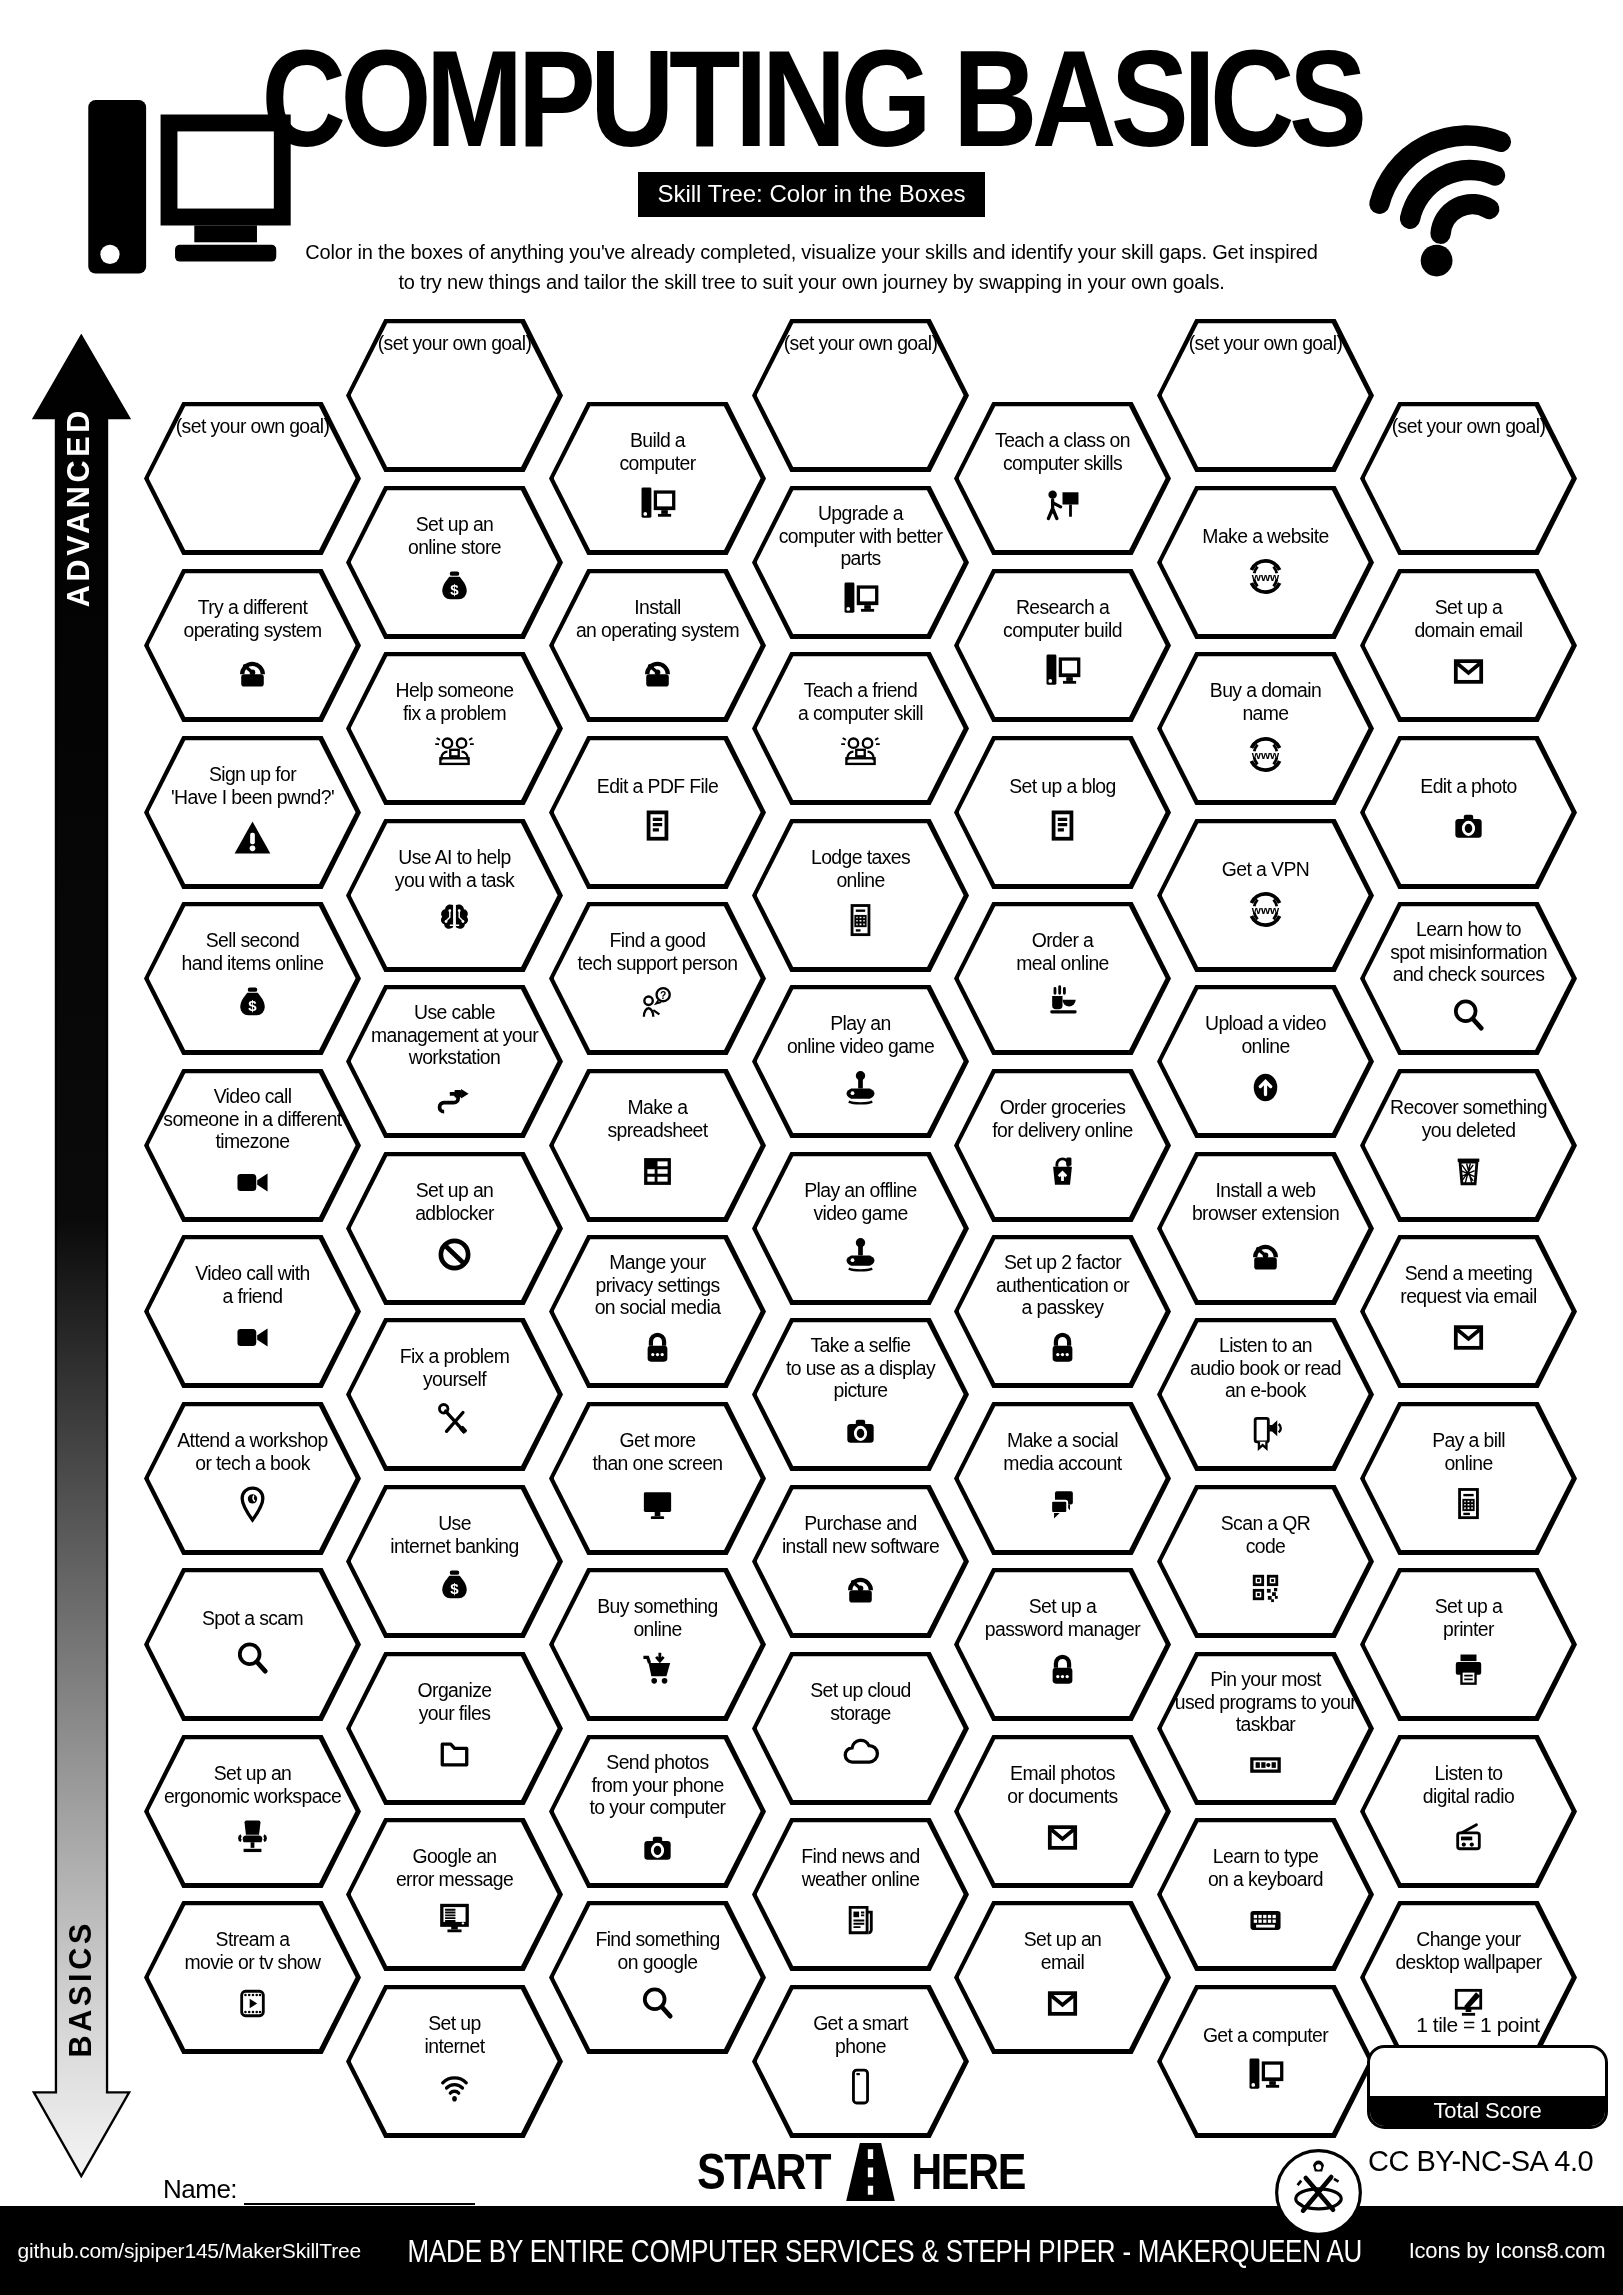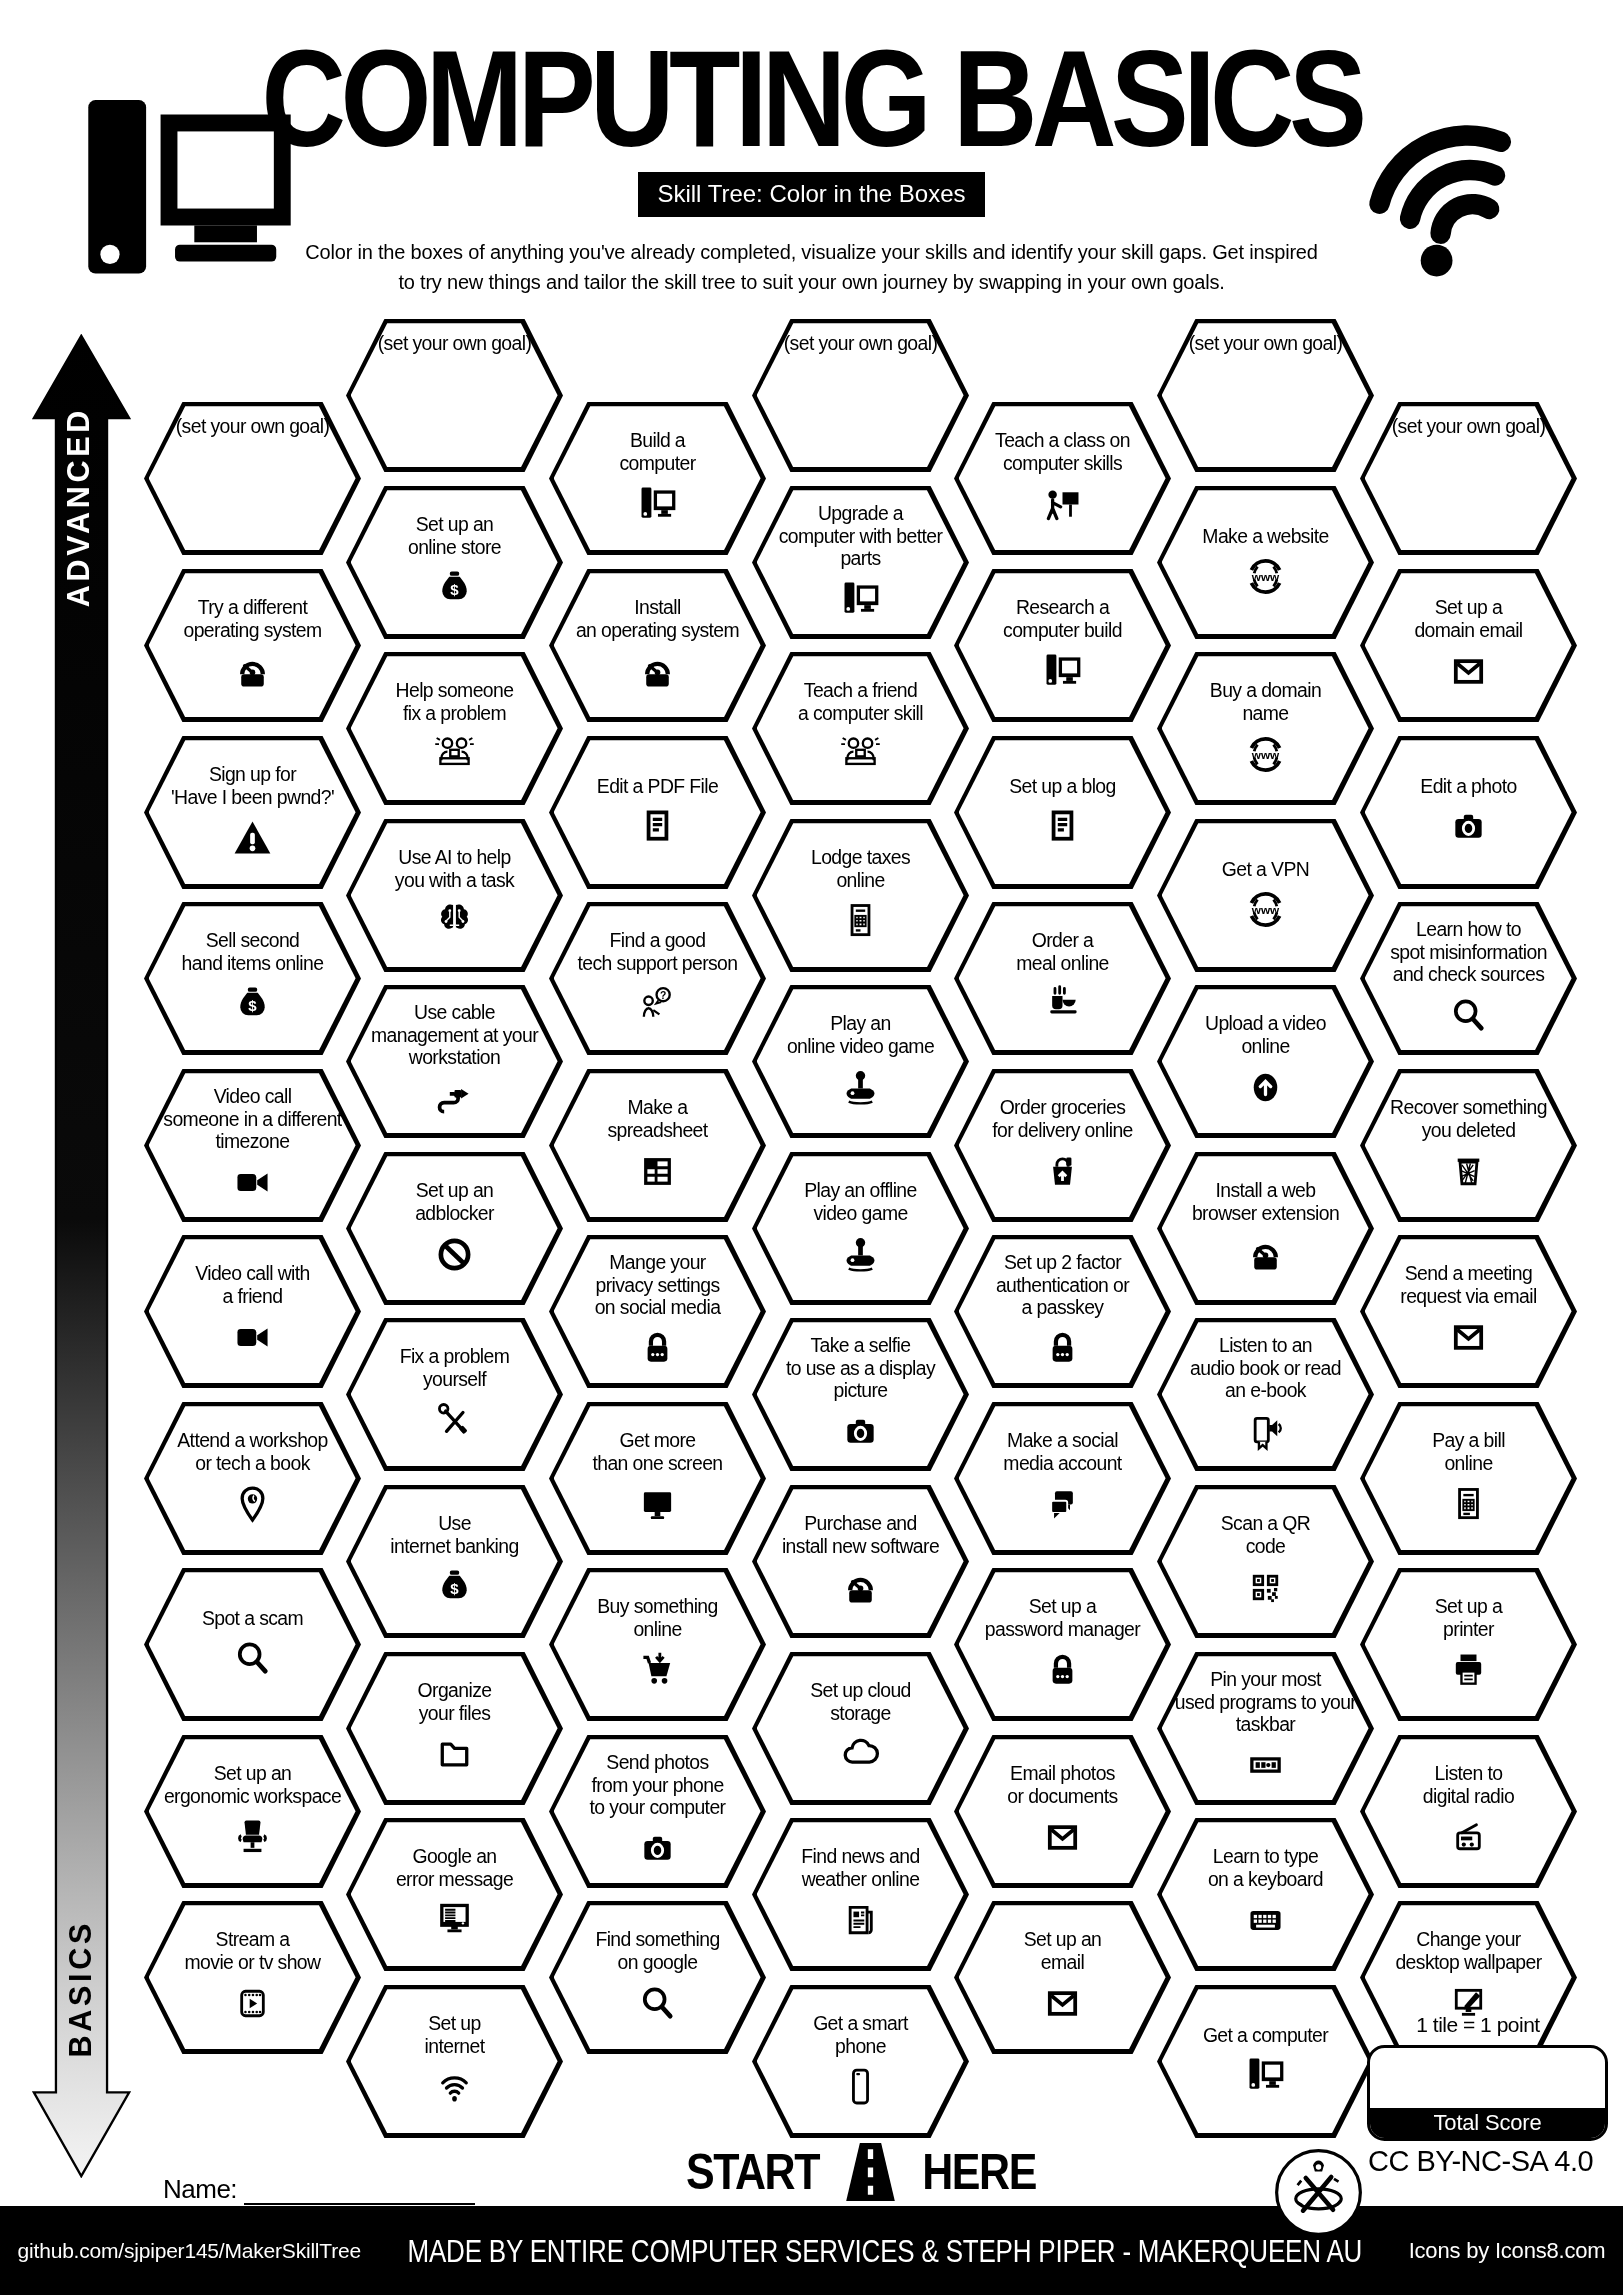--- a/index.html
+++ b/index.html
@@ -41,7 +41,7 @@
   #name-label{font-size:26px;letter-spacing:-0.5px}
   #name-line{width:231px;border-bottom:2.3px solid #000;height:23px;margin-left:6.5px}
   #tile-note{left:1367px;top:2013px;width:222px;text-align:center;font-size:21px;letter-spacing:-0.5px}
-  #score-box{left:1367px;top:2045px;width:241px;height:96px;border:3.7px solid #000;border-radius:17.6px;
+  #score-box{left:1367px;top:2045px;width:241px;height:84px;border:3.7px solid #000;border-radius:17.6px;
     box-sizing:border-box;overflow:hidden;background:#fff}
   #score-band{position:absolute;left:0;right:0;bottom:0;height:30px;background:#000;color:#fff;
     display:flex;align-items:center;justify-content:center;font-size:22px;letter-spacing:-0.2px}

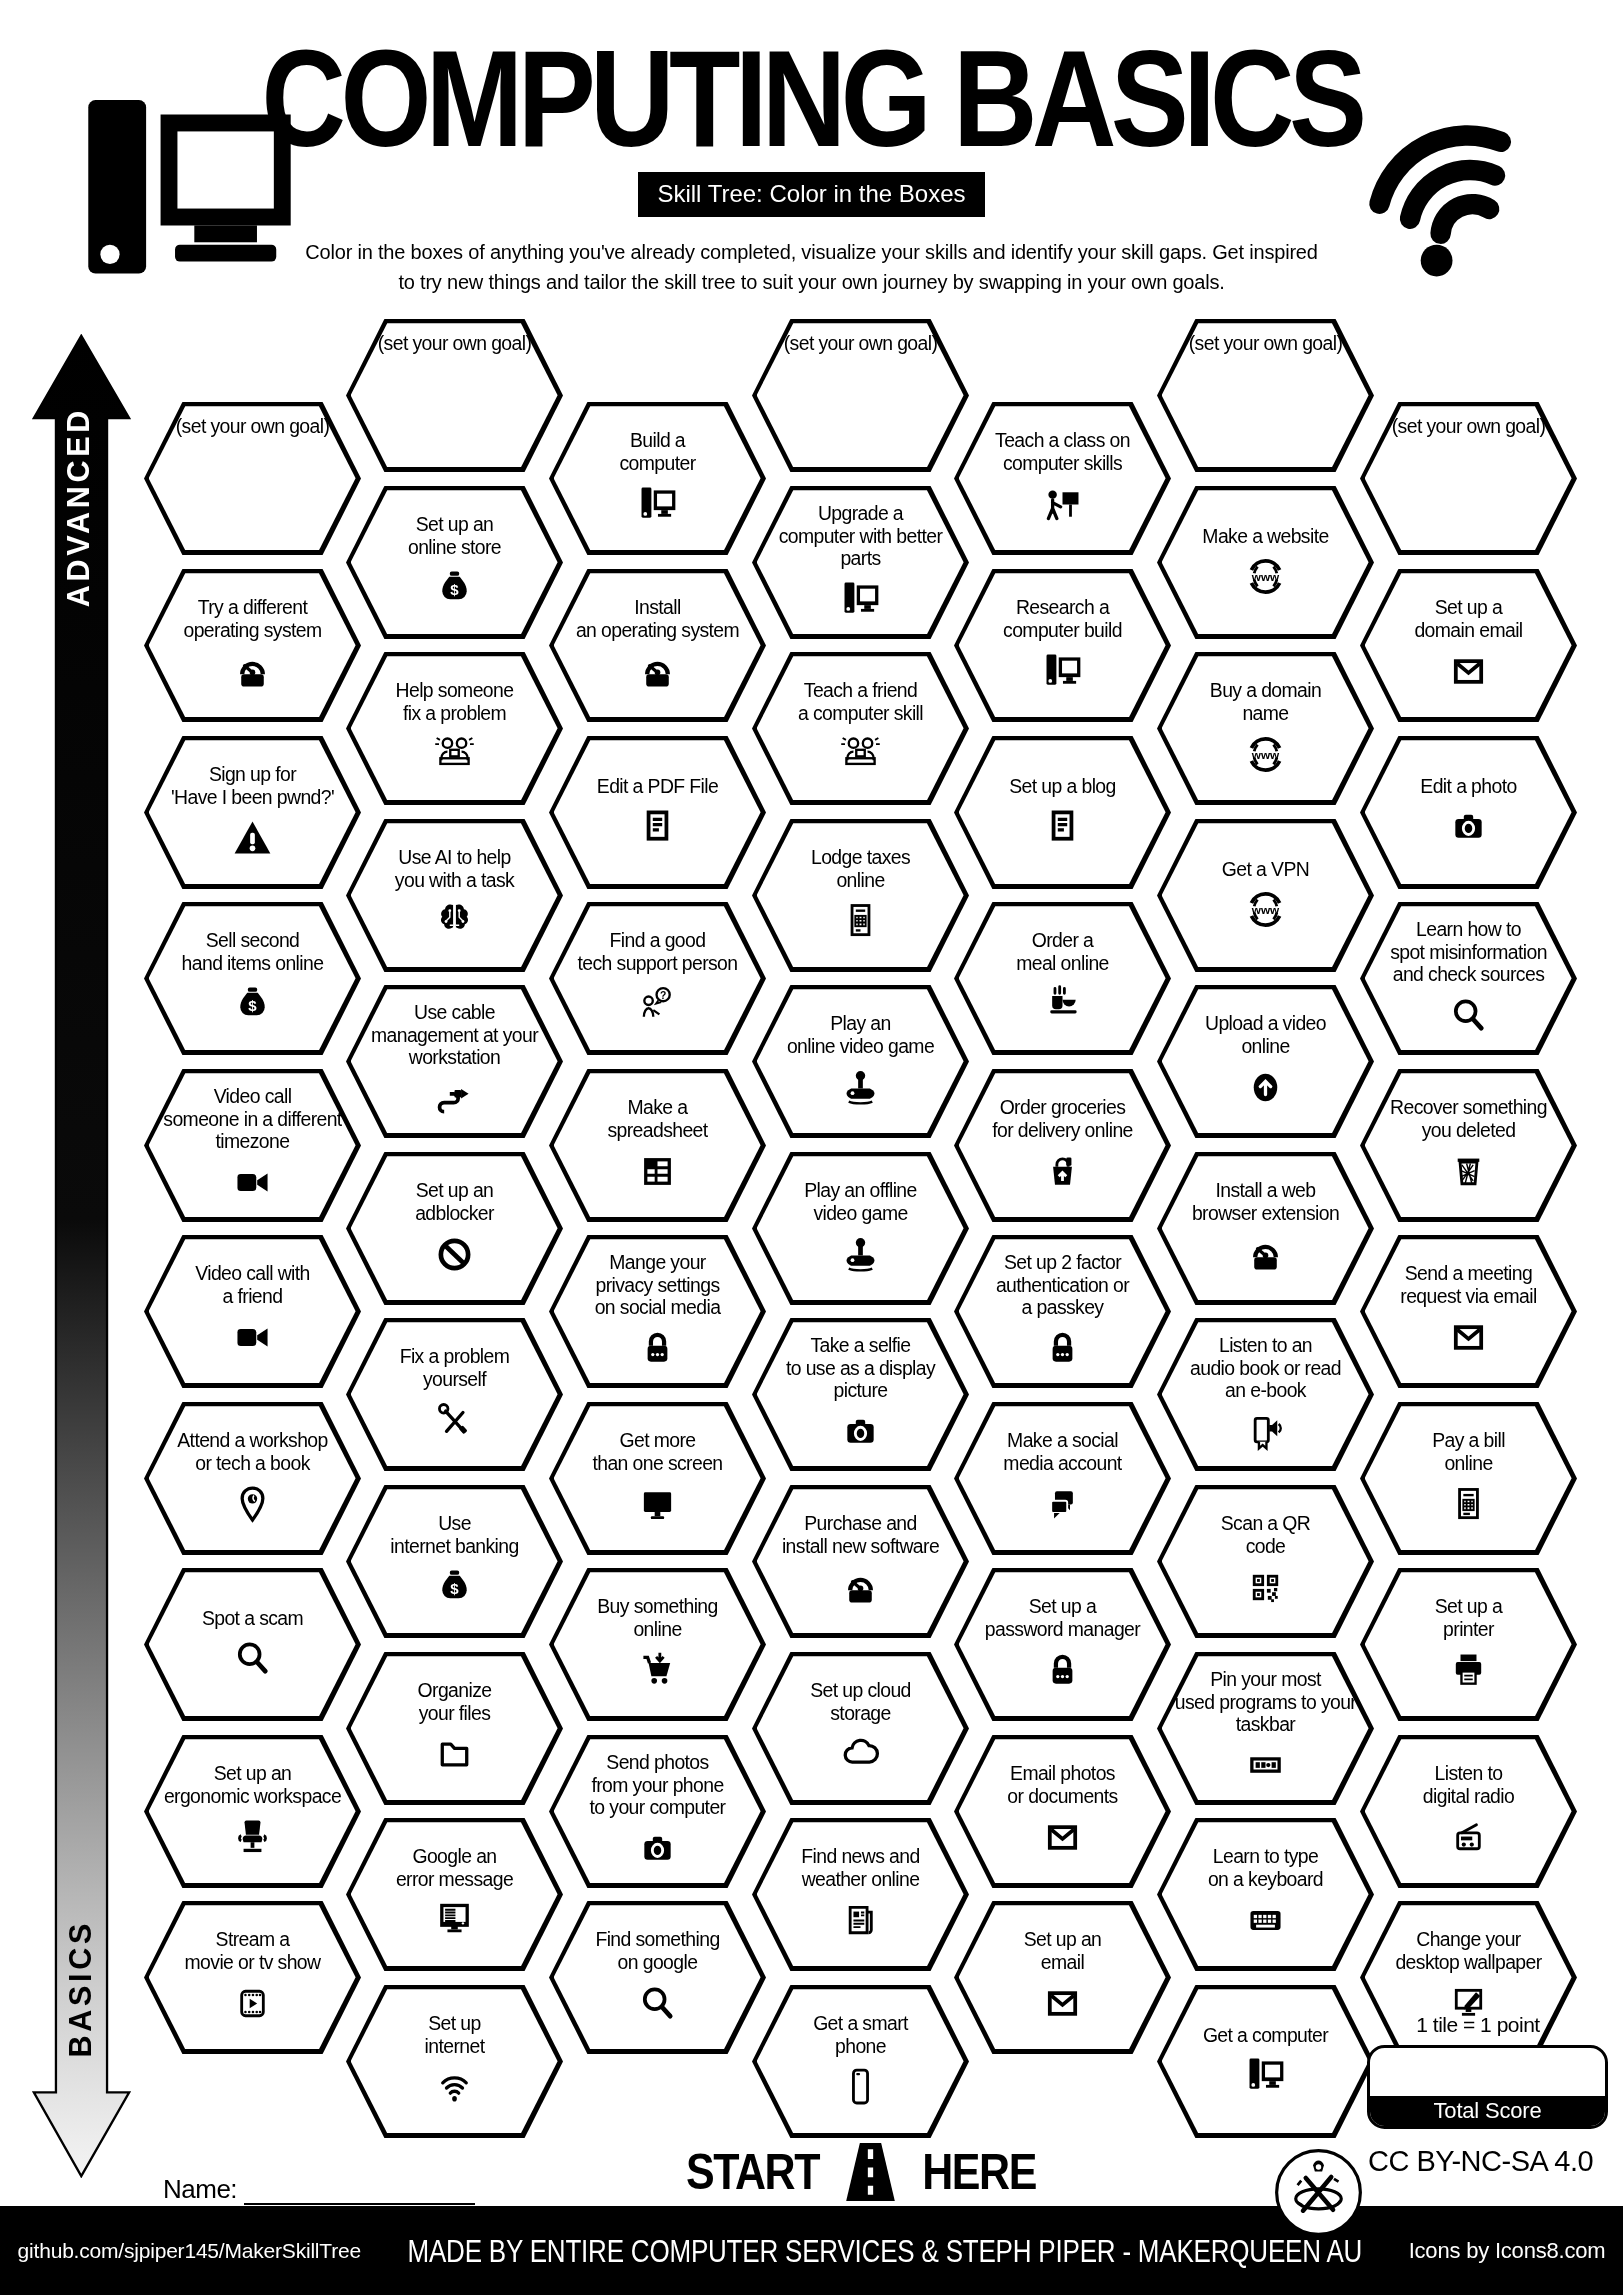--- a/index.html
+++ b/index.html
@@ -34,7 +34,7 @@
   .hex.goal .hex-content{justify-content:flex-start;padding-top:13px}
   .hex.goal .hex-label{margin-bottom:0}
   
-  #start-here{left:648px;top:2134px;width:426px;display:flex;align-items:center;justify-content:center;gap:11px}
+  #start-here{left:648px;top:2134px;width:426px;display:flex;align-items:center;justify-content:center;}
   .start-word{font-size:43px;font-weight:bold;letter-spacing:-1.4px;transform:scaleY(1.15);white-space:nowrap}
   #road-icon svg{width:81px;height:76px;display:block}
   #name-row{left:163px;top:2174px;display:flex;align-items:flex-end}

